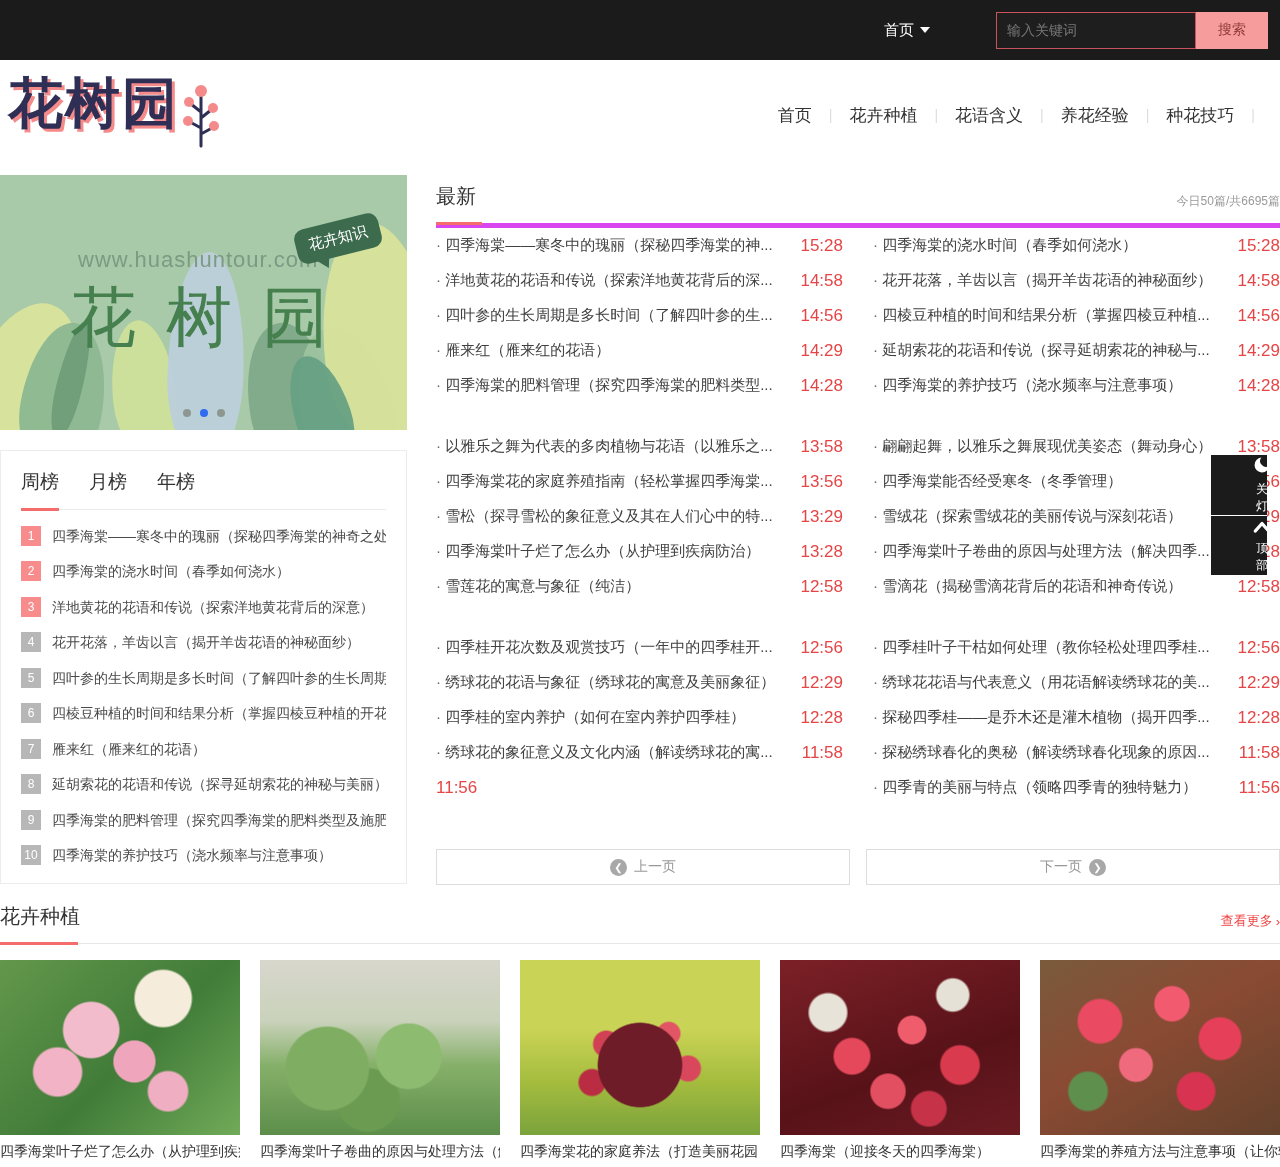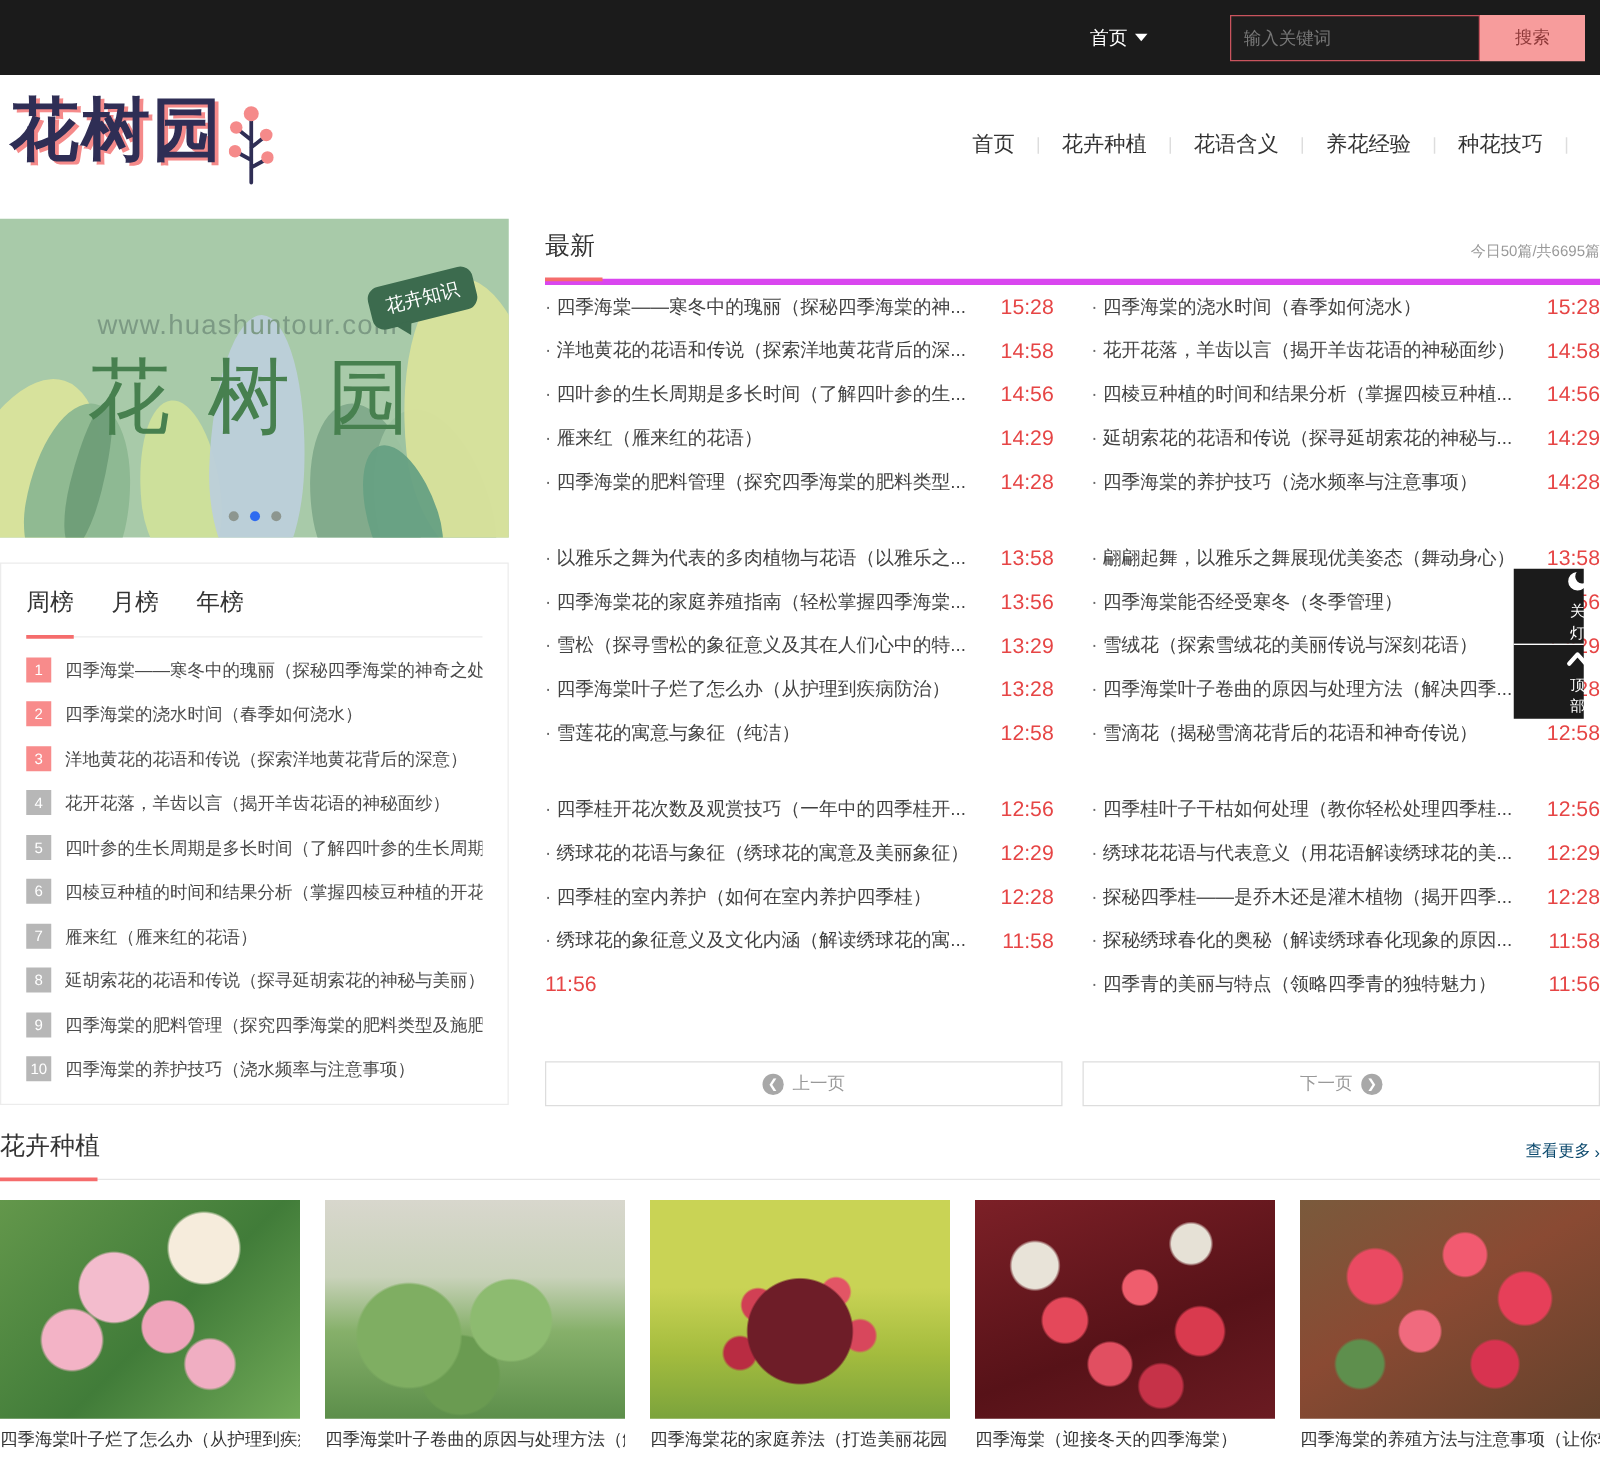--- a/index.html
+++ b/index.html
@@ -18,7 +18,7 @@
   .search-box { display:flex; align-items:center; }
   .search-input { width:200px; height:37px; background:#1e1e1e; border:1px solid #c9545e; color:#ccc; font-size:14px; padding:0 10px; outline:none; }
   .search-input::placeholder { color:#777; }
-  .search-btn { width:84px; height:37px; border:none; background:#f79c9c; color:#8f3a3a; font-size:14px; cursor:pointer; }
+  .search-btn { width:72px; height:37px; border:none; background:#f79c9c; color:#8f3a3a; font-size:14px; cursor:pointer; }
 
   
   .siteheader { height:110px; background:#fff; display:flex; align-items:center; padding:0 10px 0 8px; }

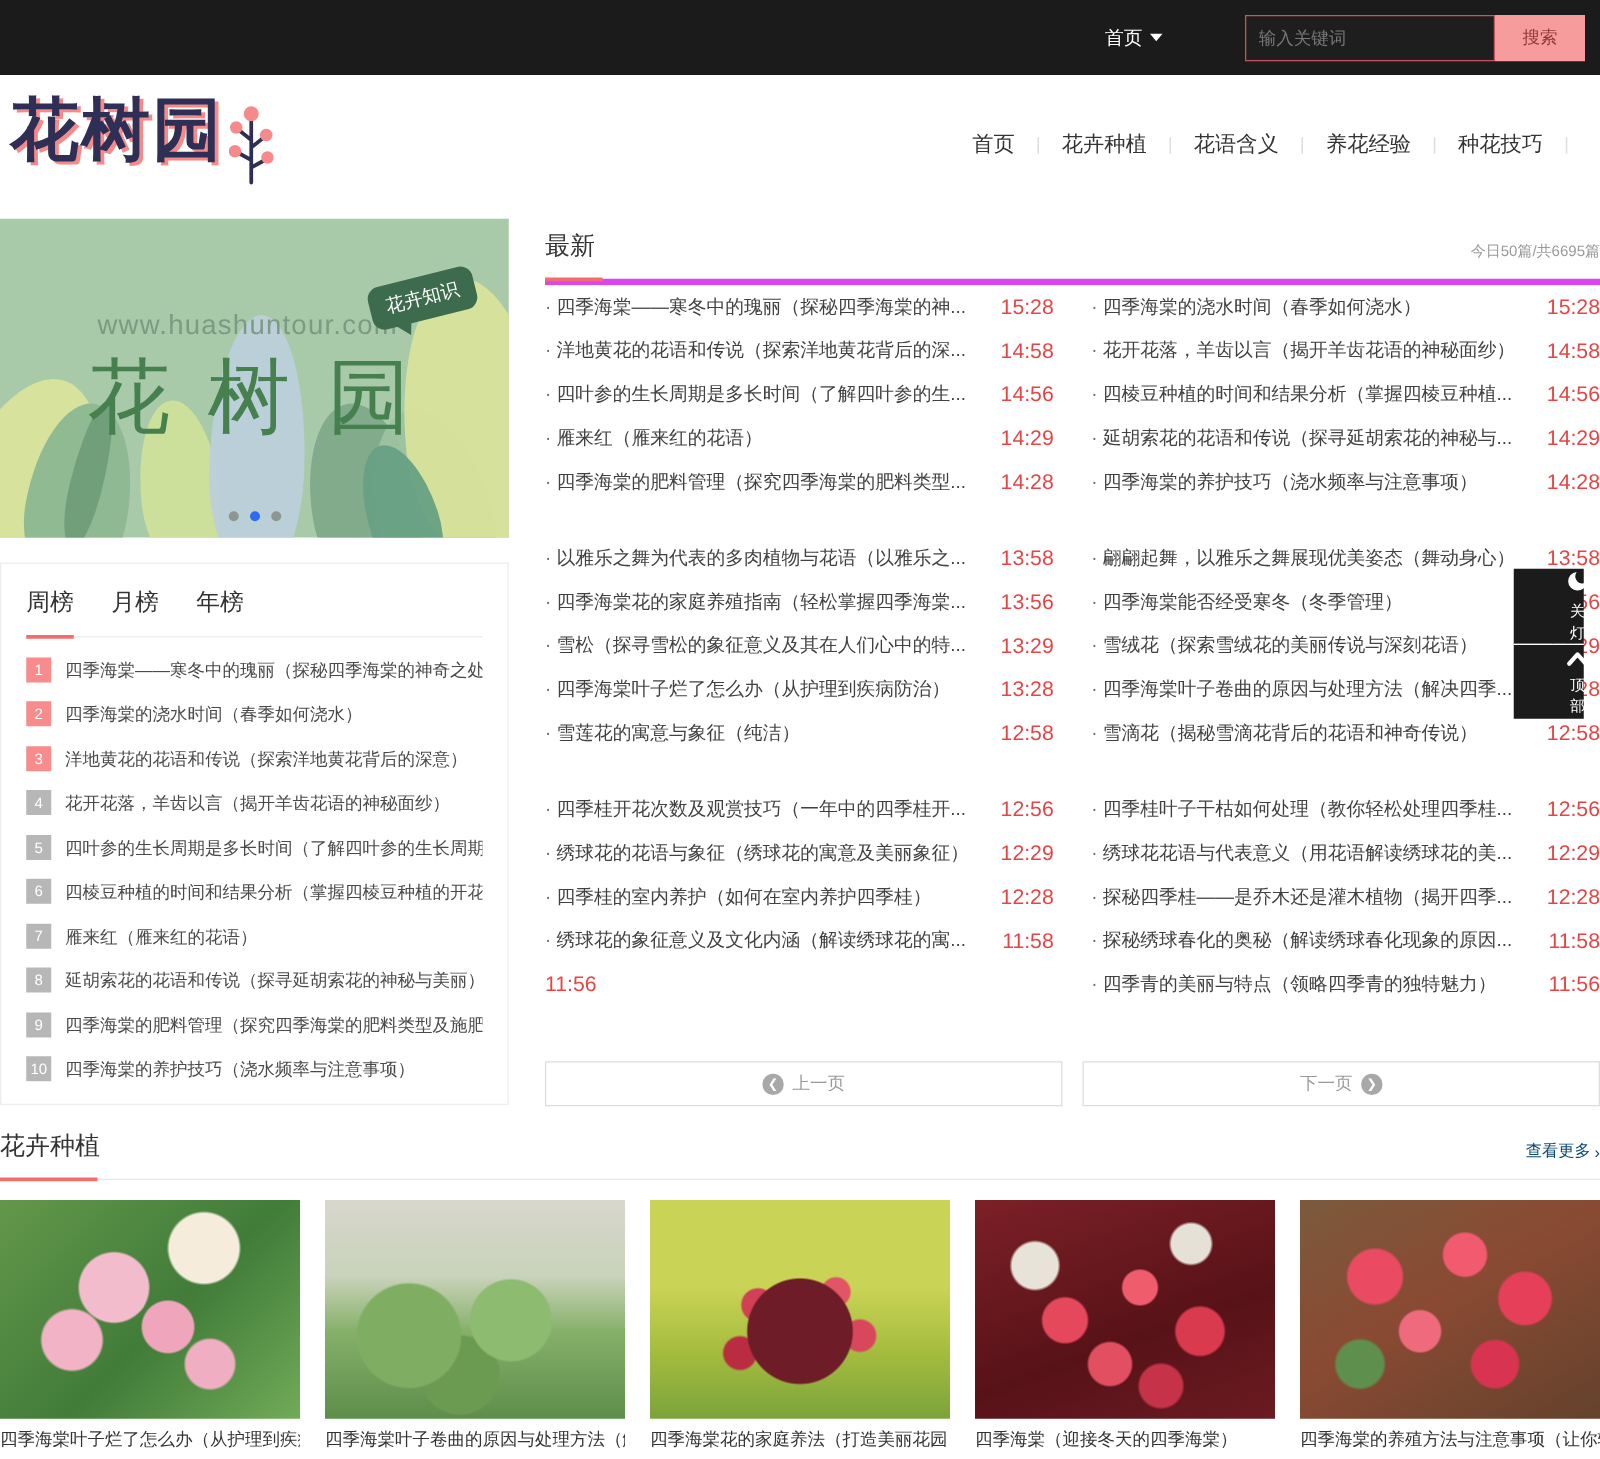--- a/index.html
+++ b/index.html
@@ -85,7 +85,7 @@
   .cat-head { display:flex; justify-content:space-between; align-items:flex-end; border-bottom:1px solid #e6e6e6; }
   .cat-title { font-size:20px; color:#333; padding-bottom:13px; position:relative; }
   .cat-title::after { content:""; position:absolute; left:0; bottom:-2px; width:78px; height:3px; background:#f56c6c; }
-  .cat-more { font-size:13px; color:#0c4a6e; padding-bottom:13px; display:flex; align-items:center; gap:3px; }
+  .cat-more { font-size:13px; color:#ef4444; padding-bottom:13px; display:flex; align-items:center; gap:3px; }
   .cards { display:flex; gap:20px; margin-top:16px; }
   .card { width:240px; flex:none; cursor:pointer; }
   .thumb { width:240px; height:175px; }

